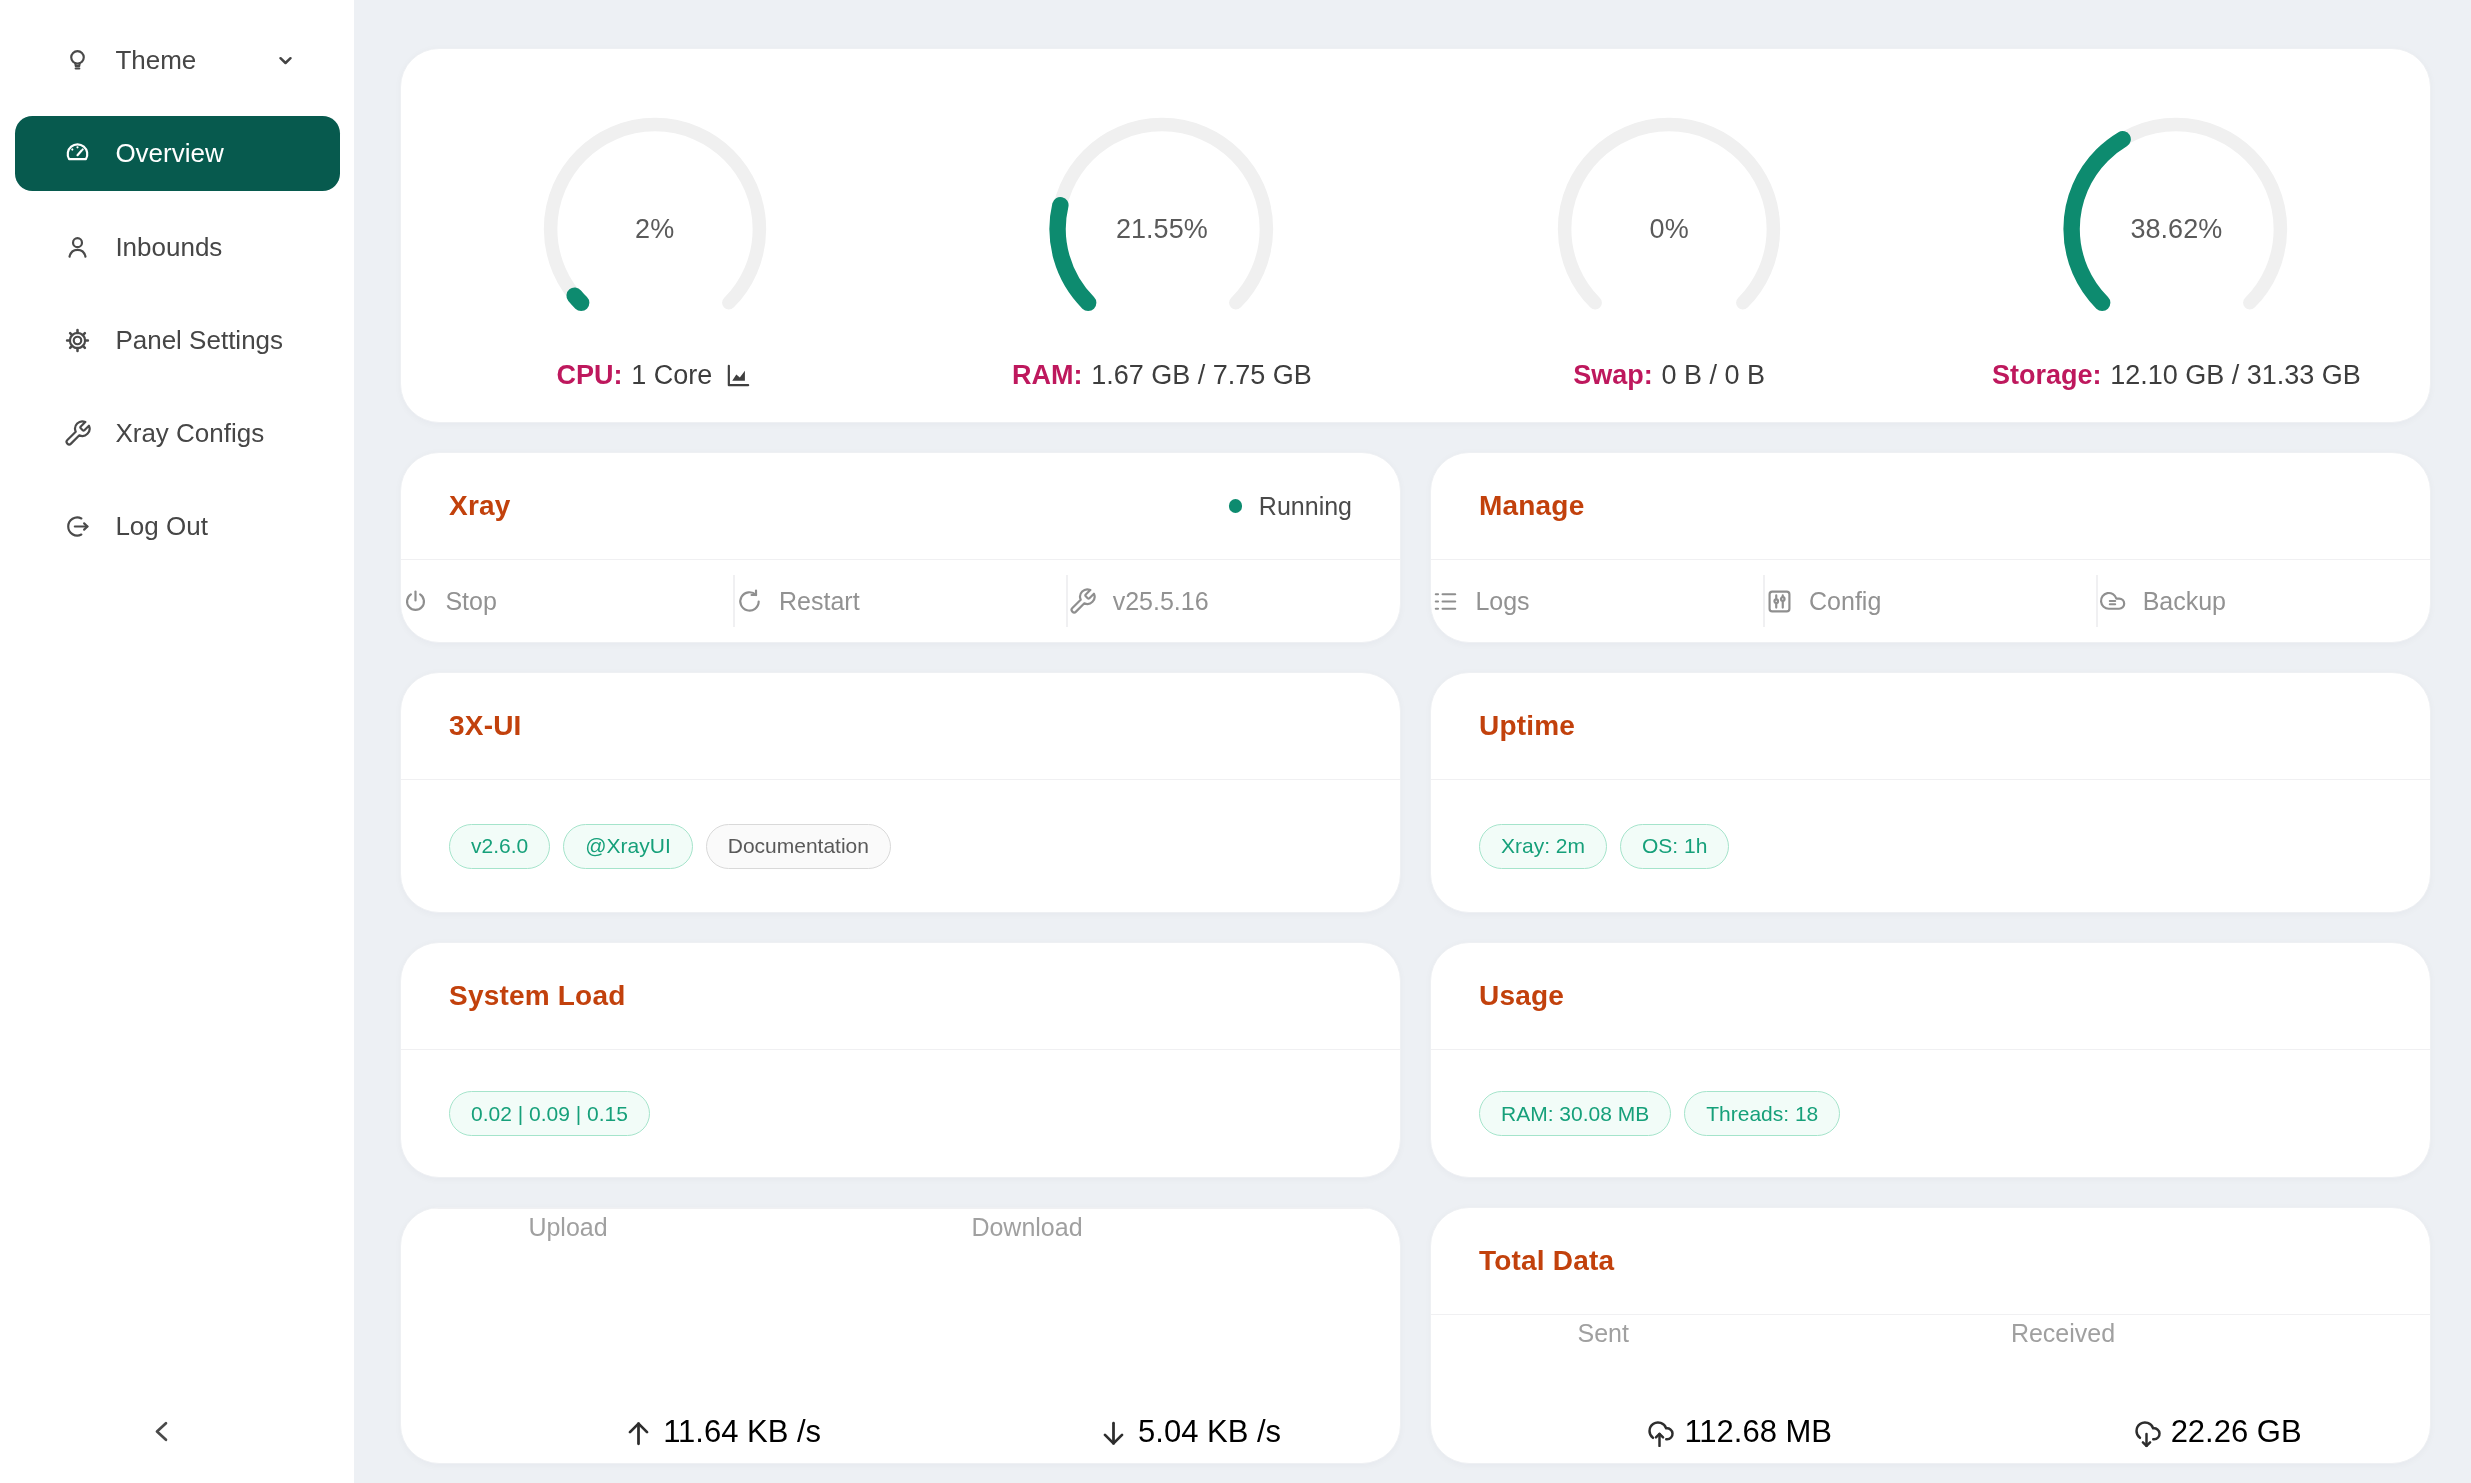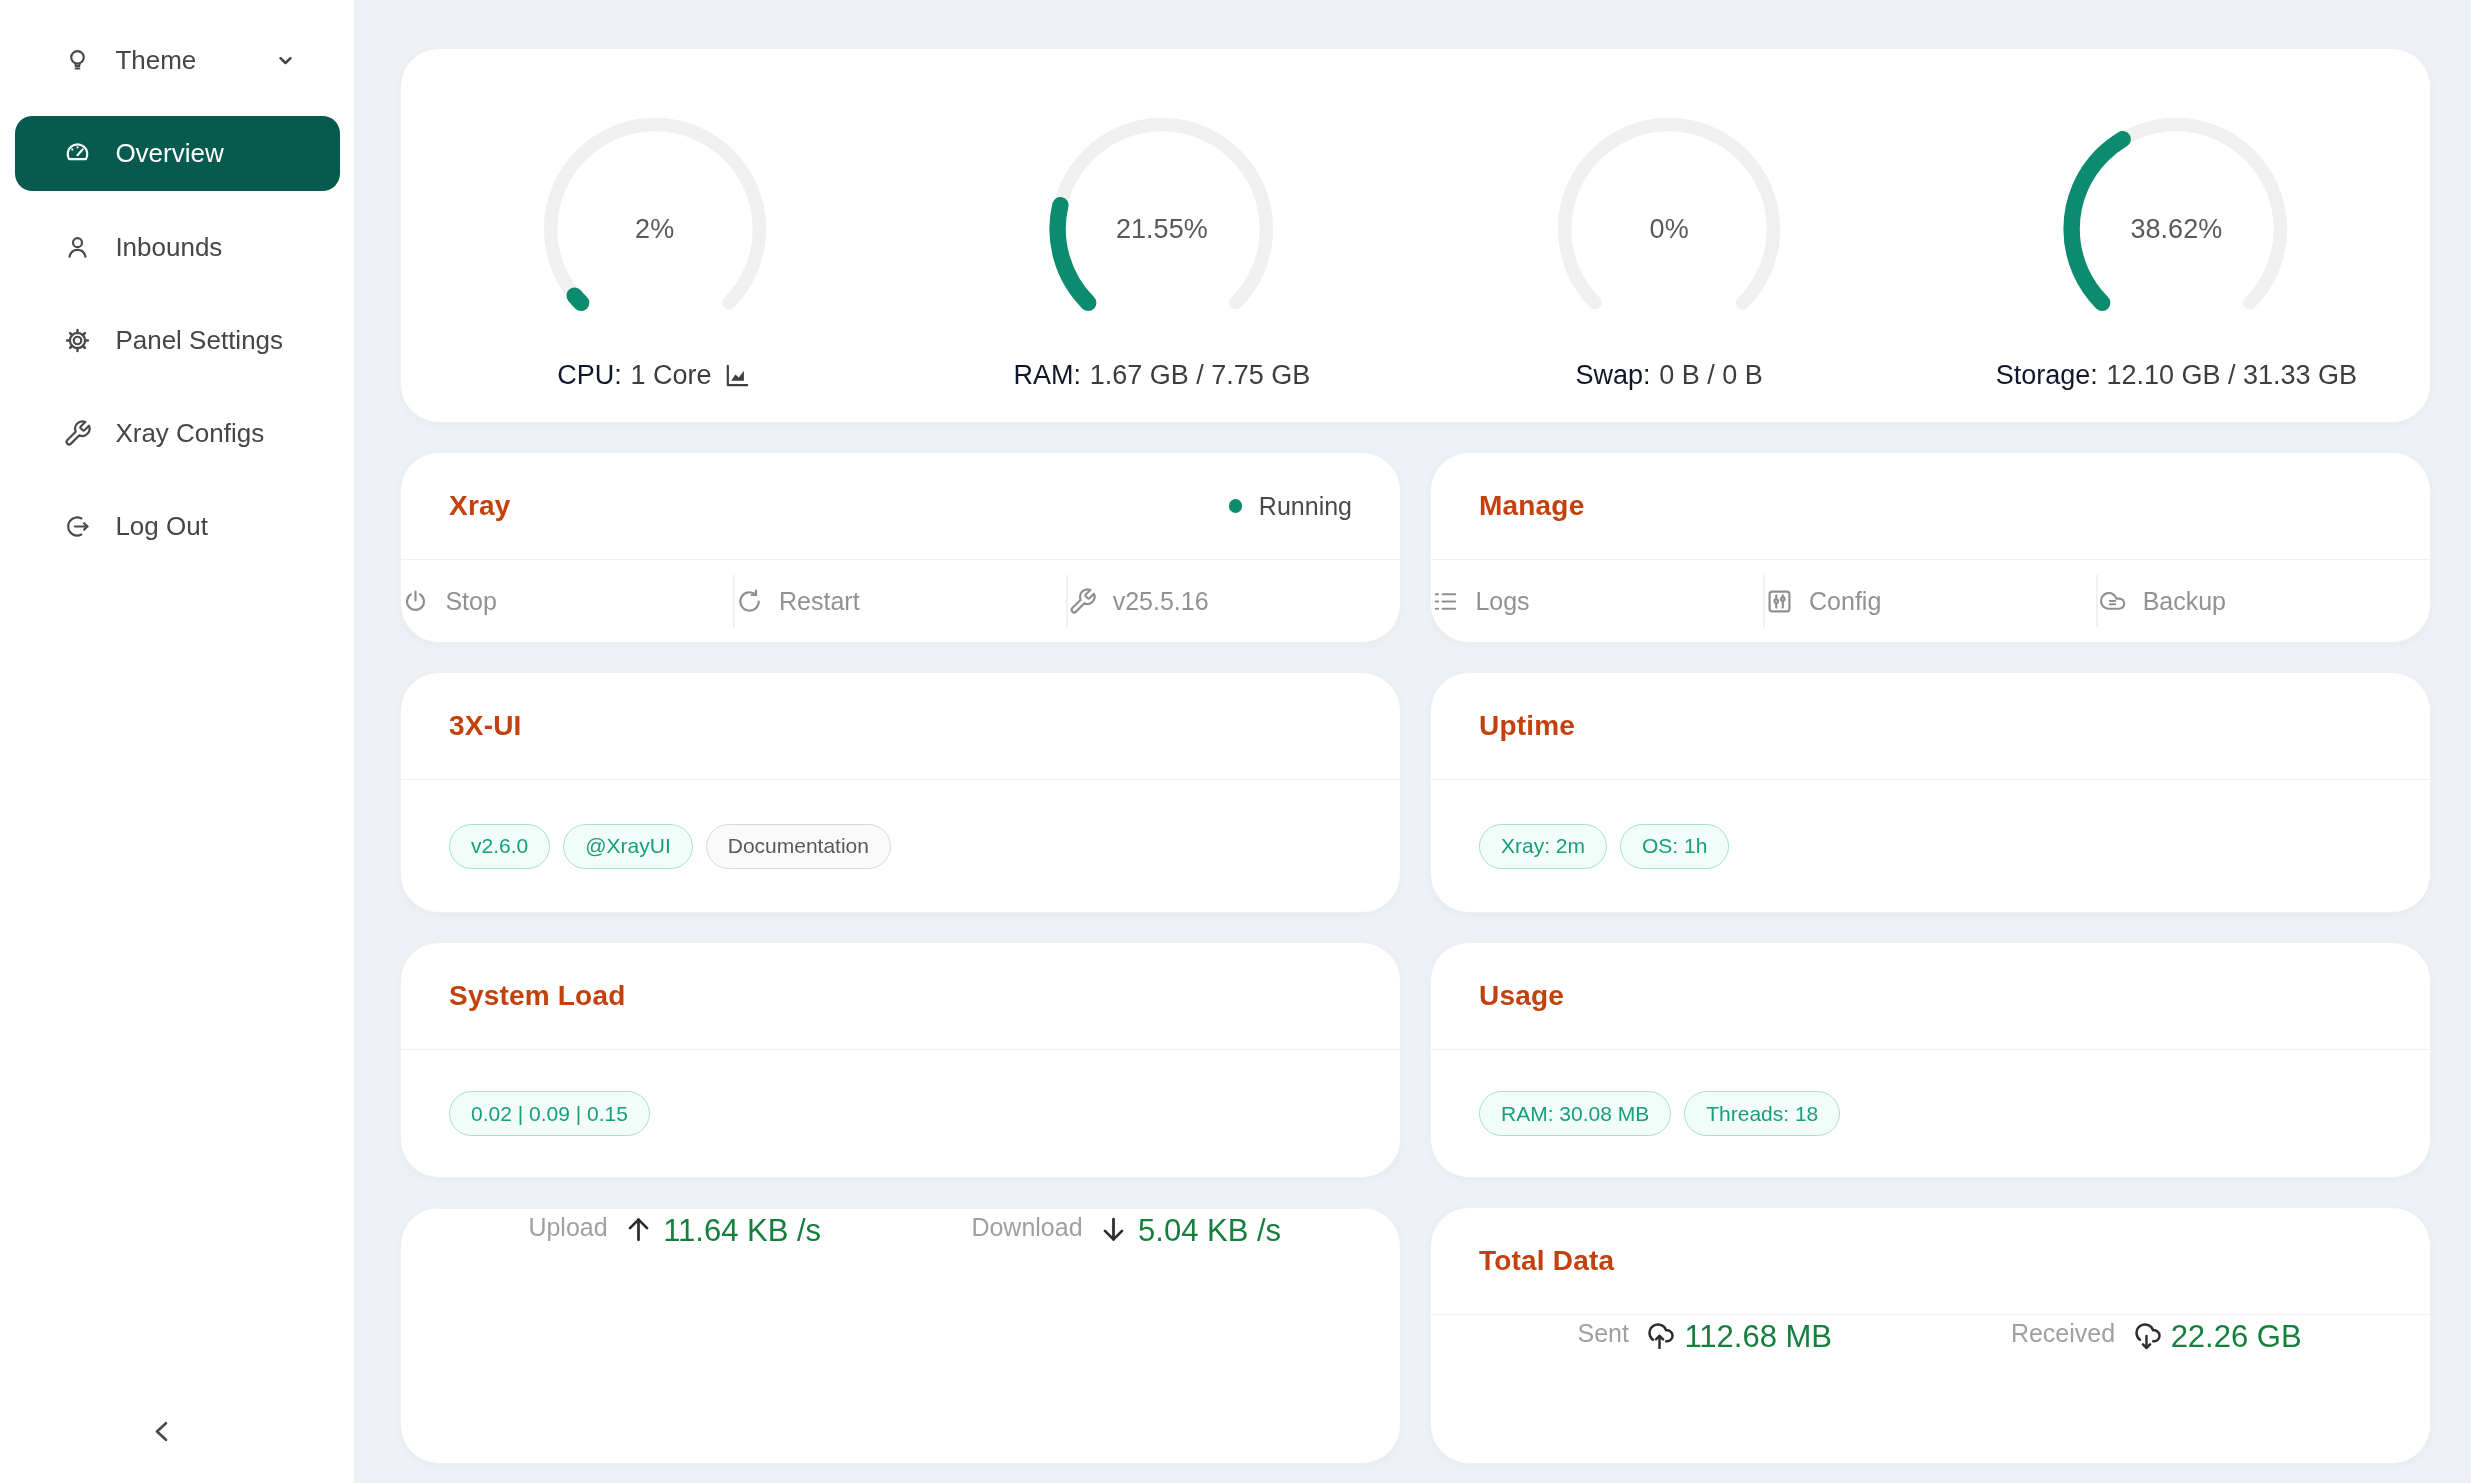--- a/index.html
+++ b/index.html
@@ -77,7 +77,7 @@
   .g-pct{position:absolute;inset:0;display:flex;align-items:center;justify-content:center;
          font-size:27px;color:#5a5a5a}
   .g-label{margin-top:15.4px;font-size:27px;color:#3d3d3d;display:flex;align-items:center;white-space:nowrap}
-  .g-label b{font-weight:400;color:#0f172a;margin-right:8.7px}
+  .g-label b{font-weight:700;color:#be185d;margin-right:8.7px}
   .mini-chart{border:none;background:none;padding:0;margin-left:11.6px;cursor:pointer;color:#3f3f3f}
   .mini-chart .ic{width:29px;height:29px}
 </style>

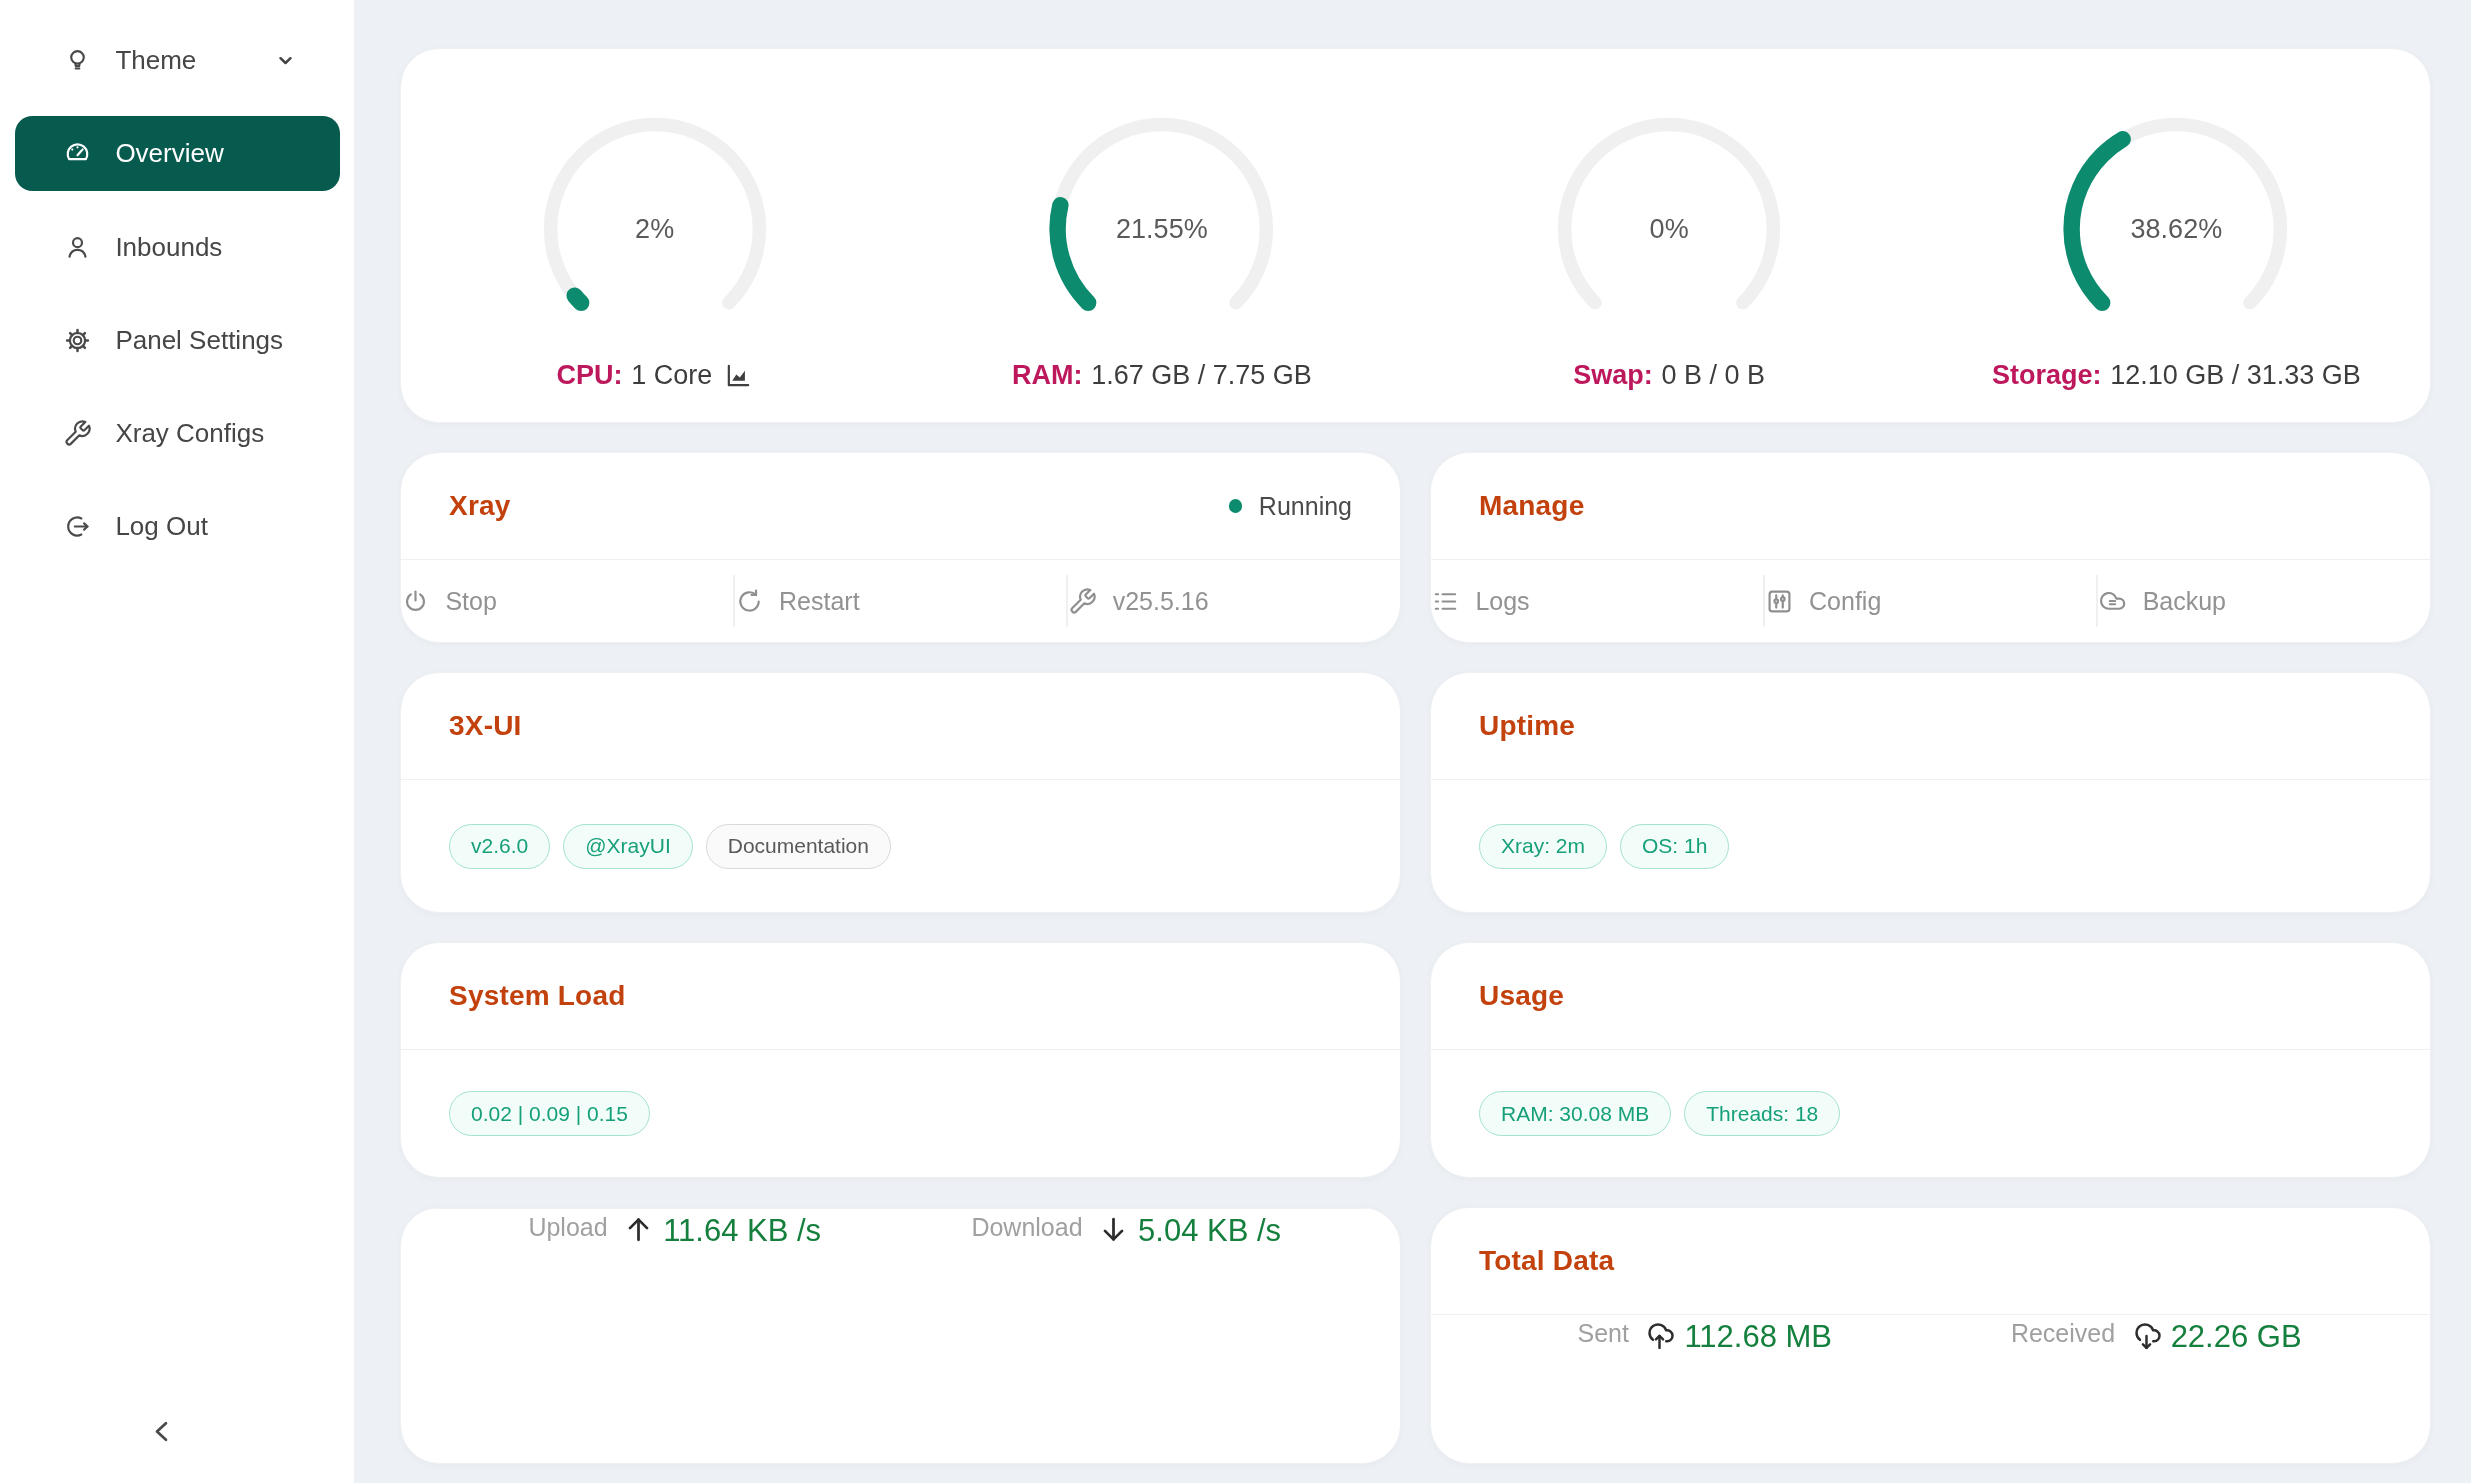--- a/index.html
+++ b/index.html
@@ -63,7 +63,7 @@
   .stats{flex:1;display:flex;padding:3.9px 48px 13.5px}
   .stat{width:50%;display:flex;flex-direction:row;justify-content:center;gap:14.5px}
   .stat-label{font-size:25px;color:#a0a0a0}
-  .stat-value{font-size:31px;color:#15803d;display:flex;align-items:flex-start;gap:8px}
+  .stat-value{font-size:31px;color:#000000;display:flex;align-items:flex-end;gap:8px}
   .stat-value .ic{width:33px;height:33px;color:#2d2d2d}
 
   

